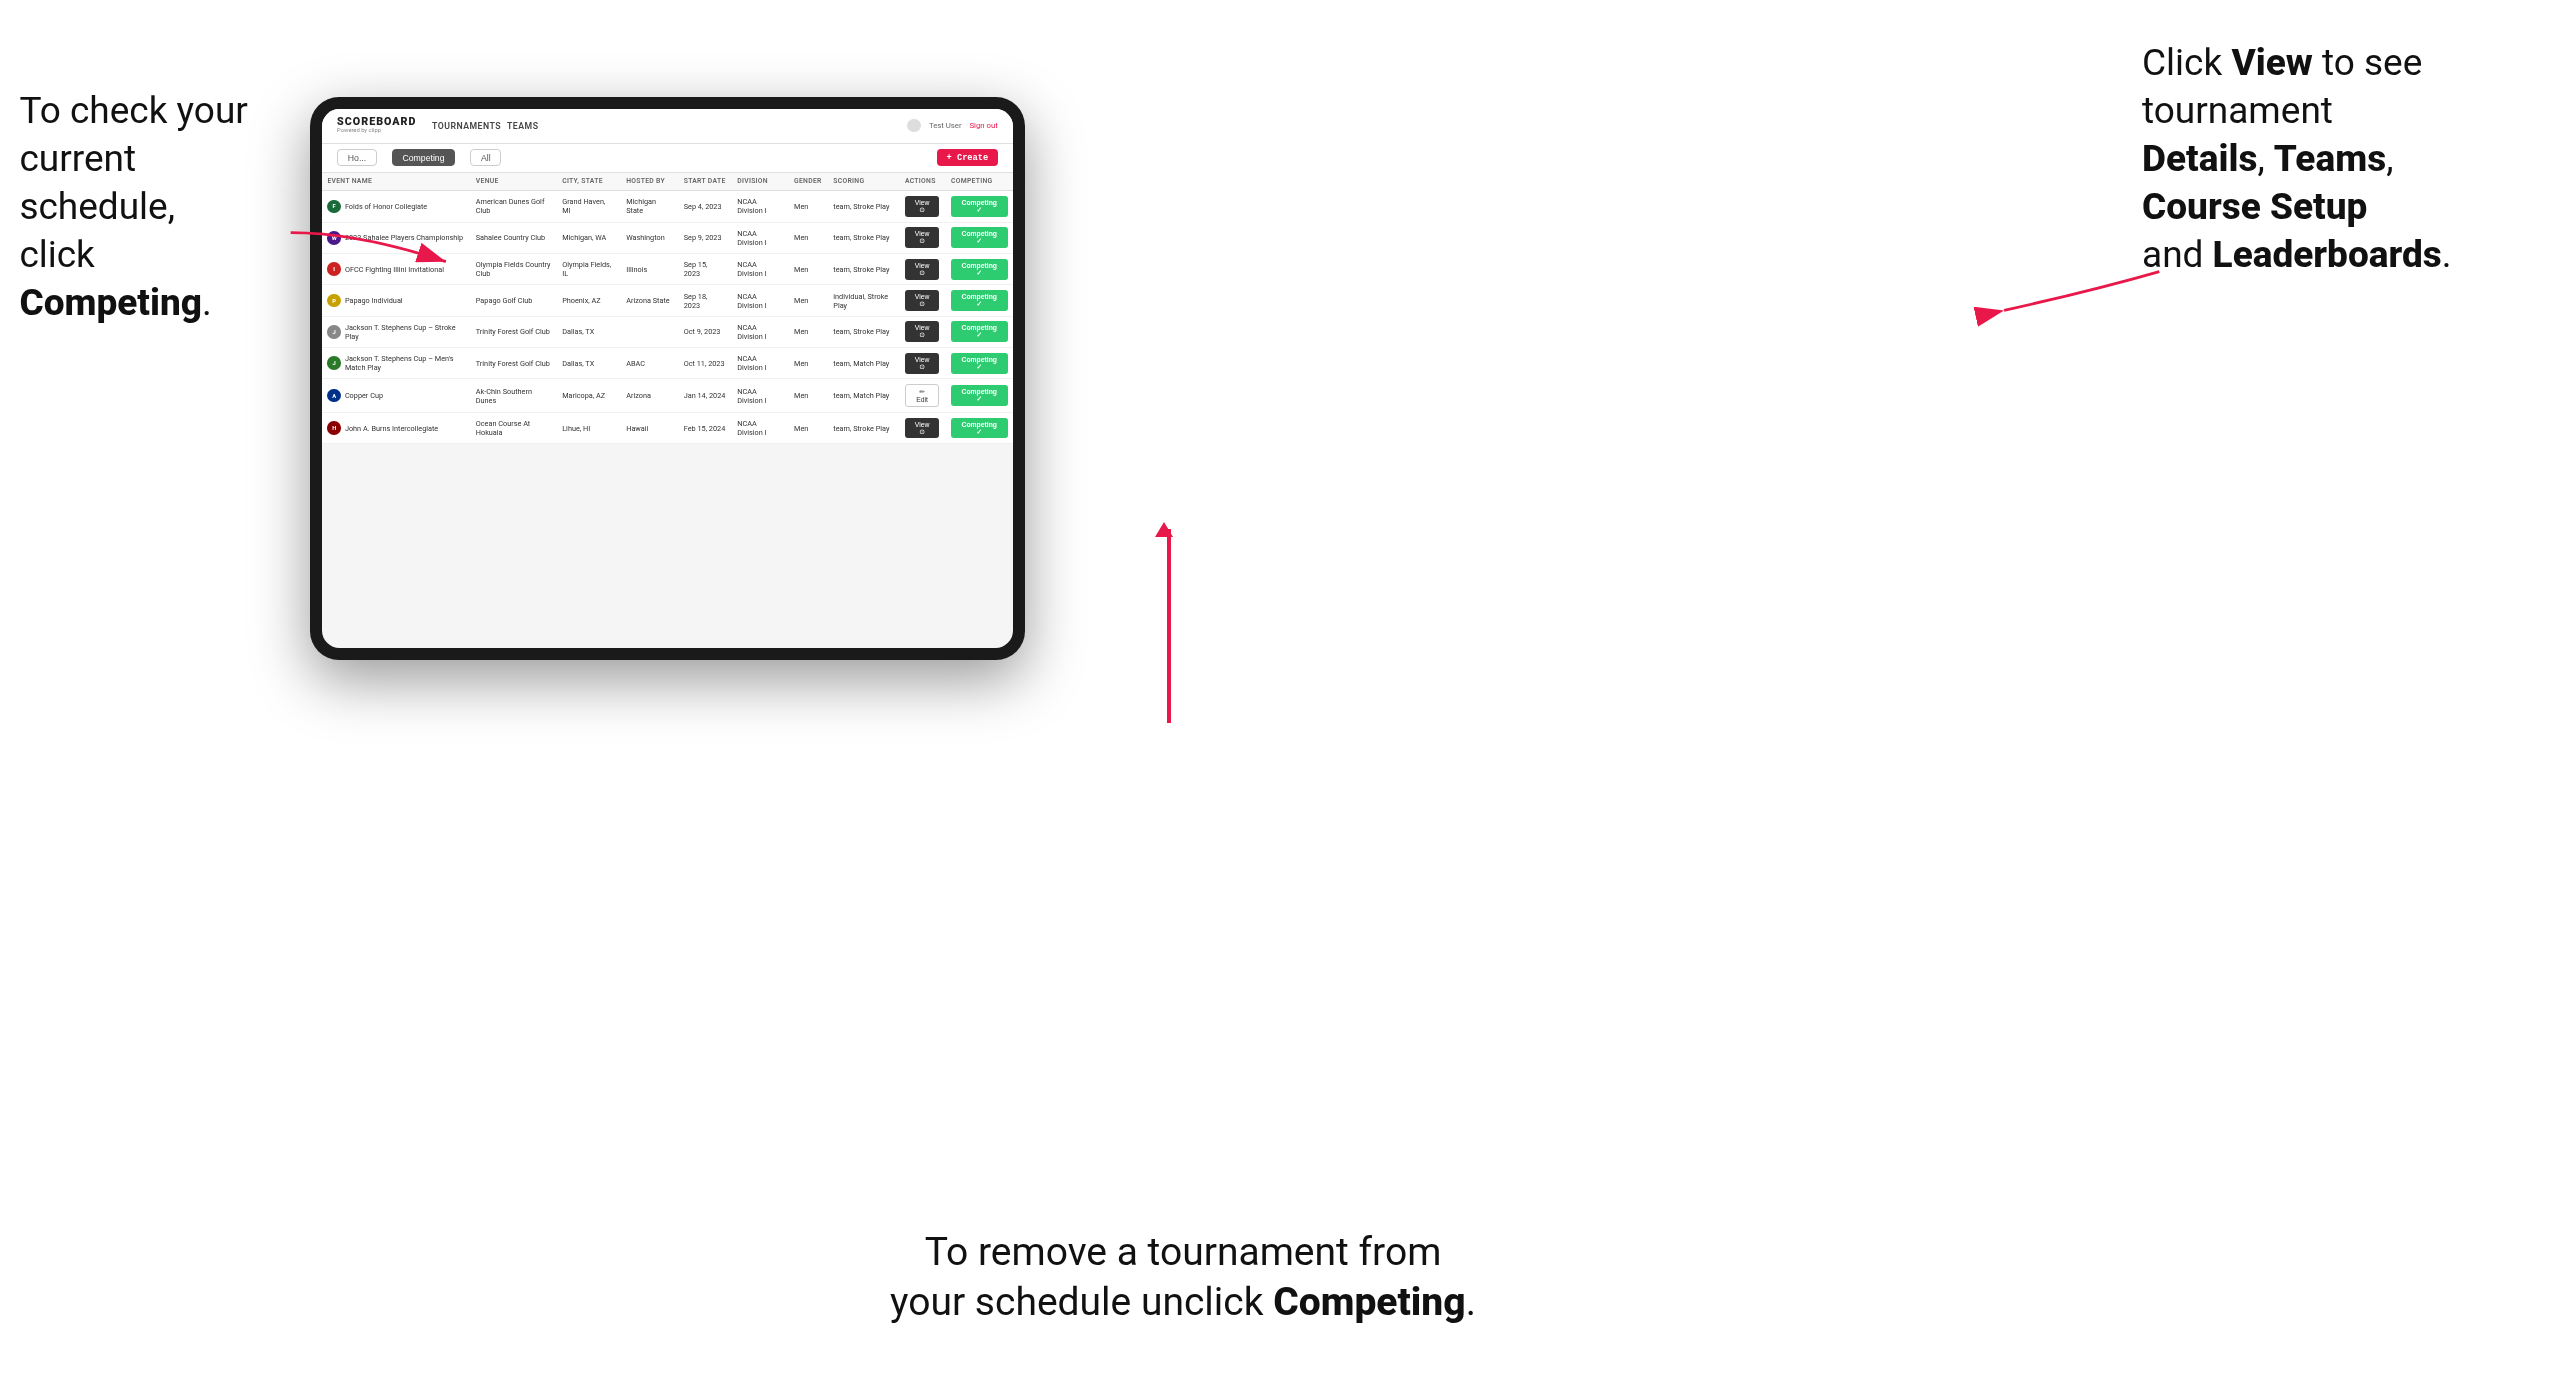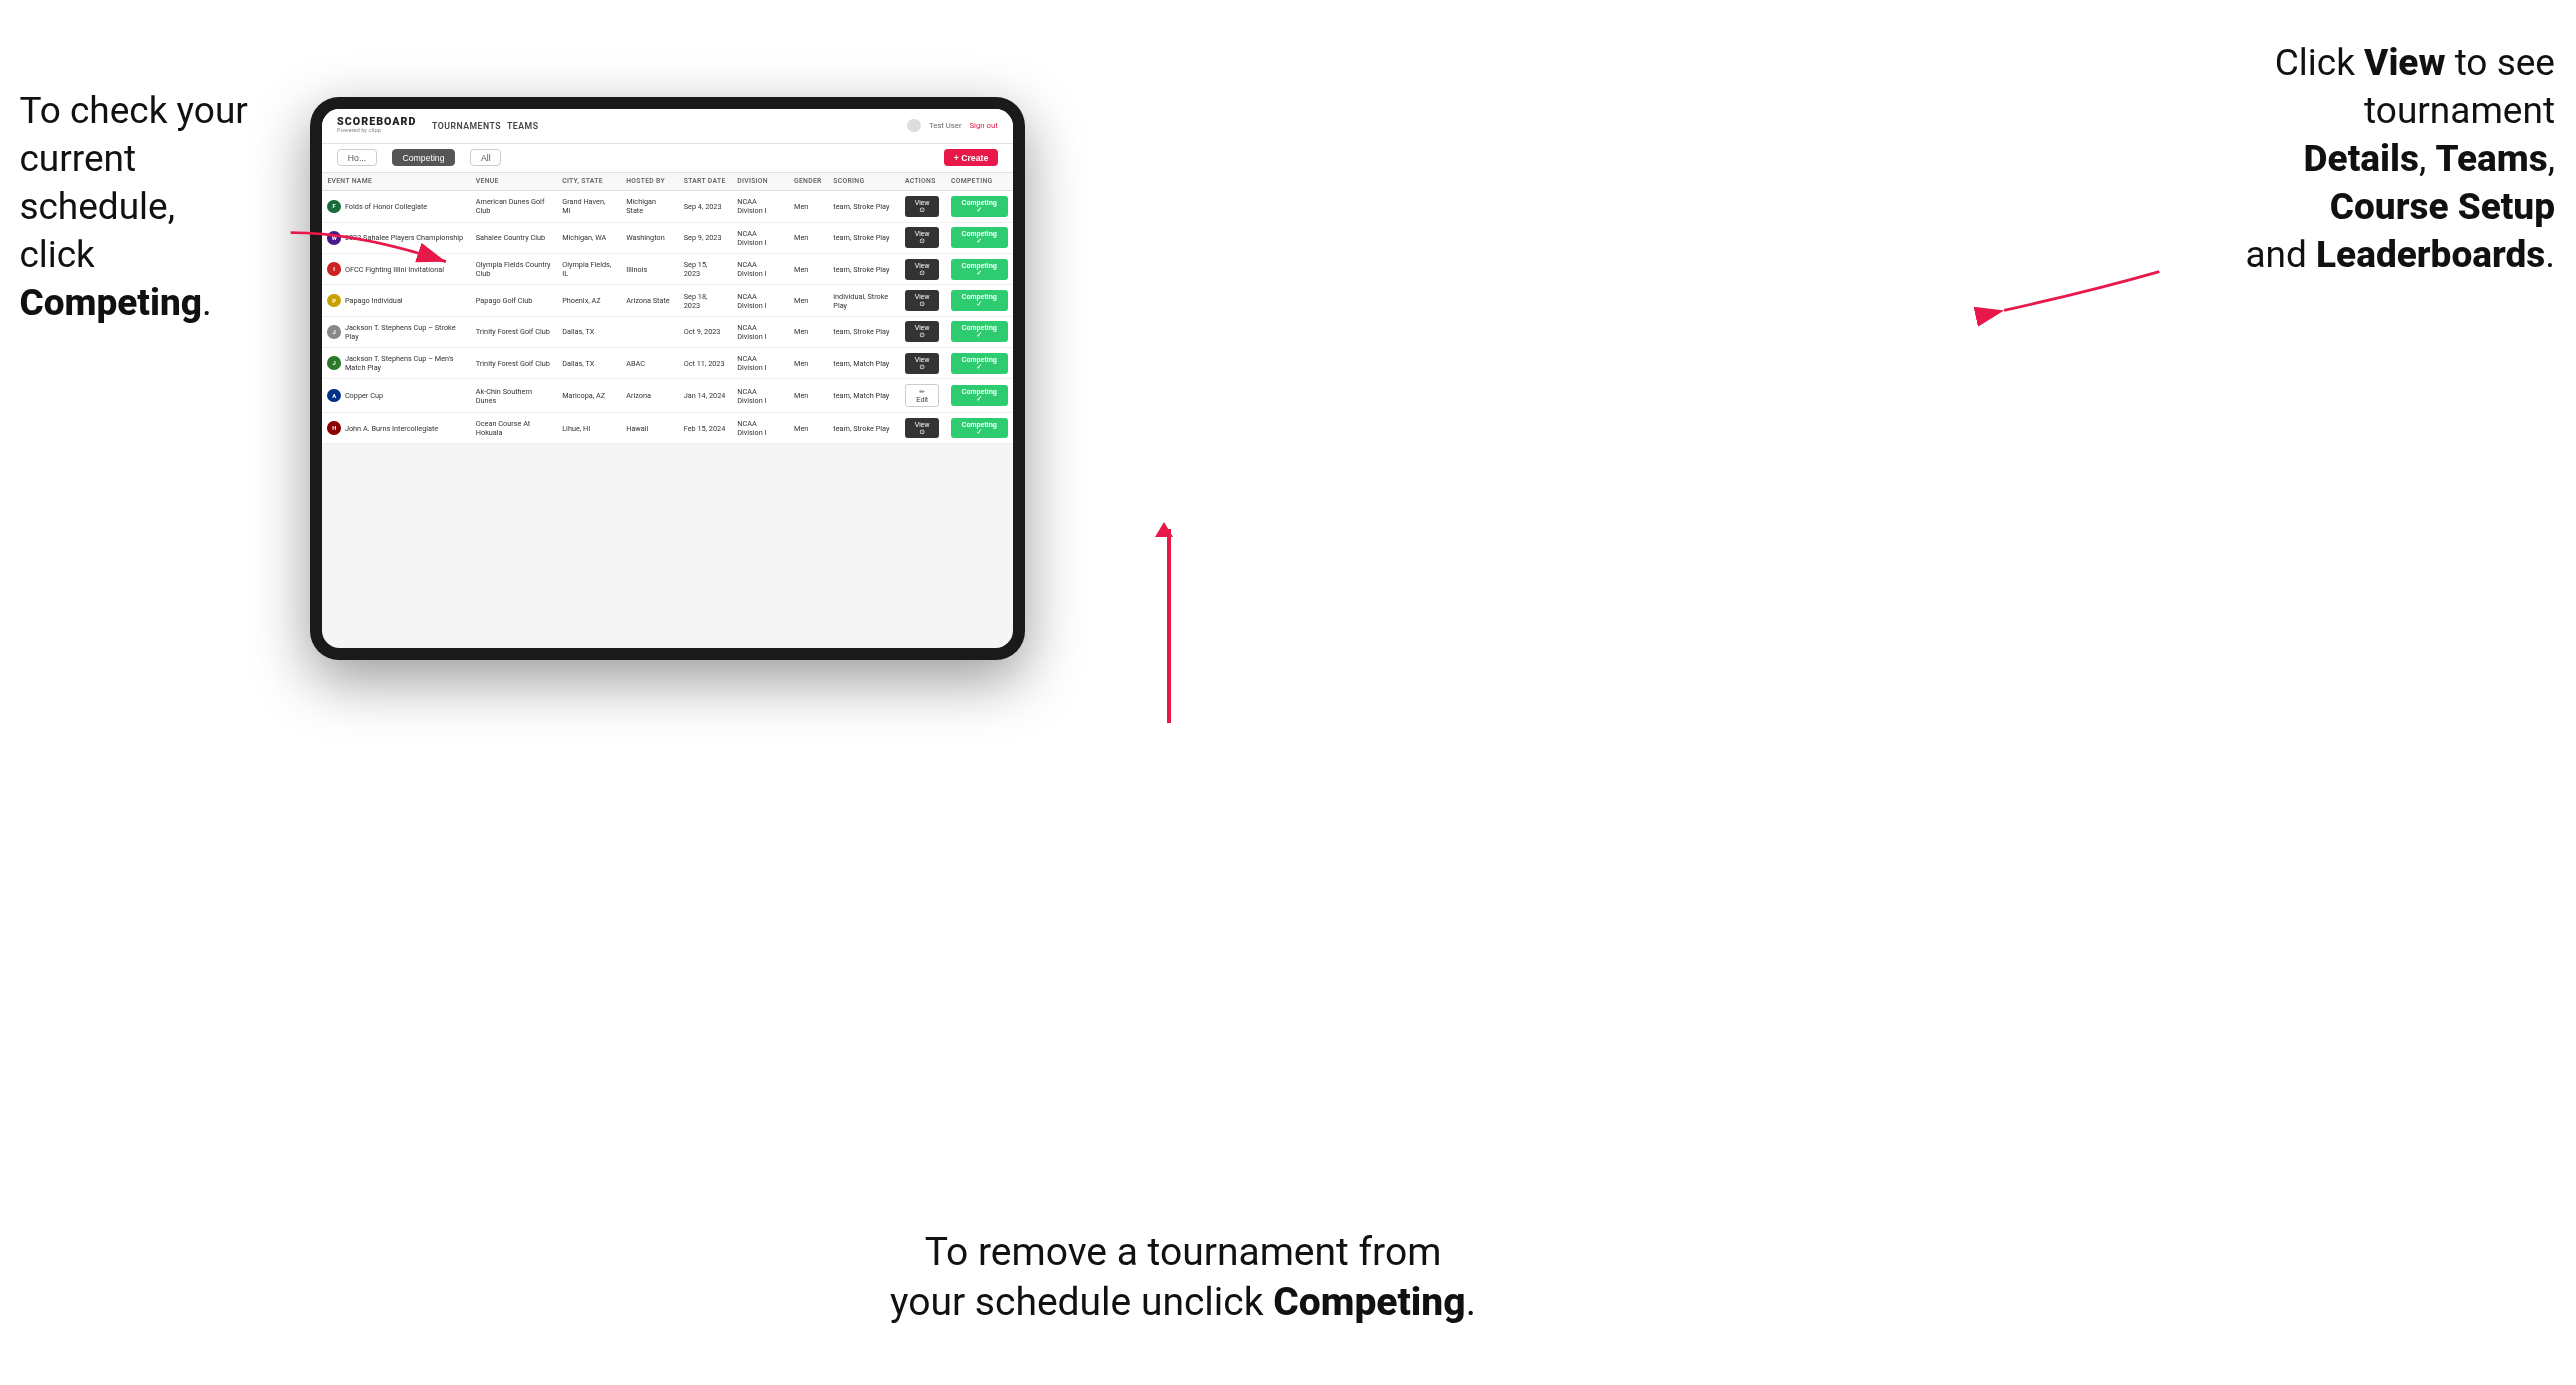--- a/index.html
+++ b/index.html
@@ -29,9 +29,9 @@
 
     .annotation-top-right {
       top: 39px;
-      right: 21px;
+      right: 27px;
       width: 407px;
-      text-align: right;
+      text-align: left;
       margin-left: 48px;
     }
 

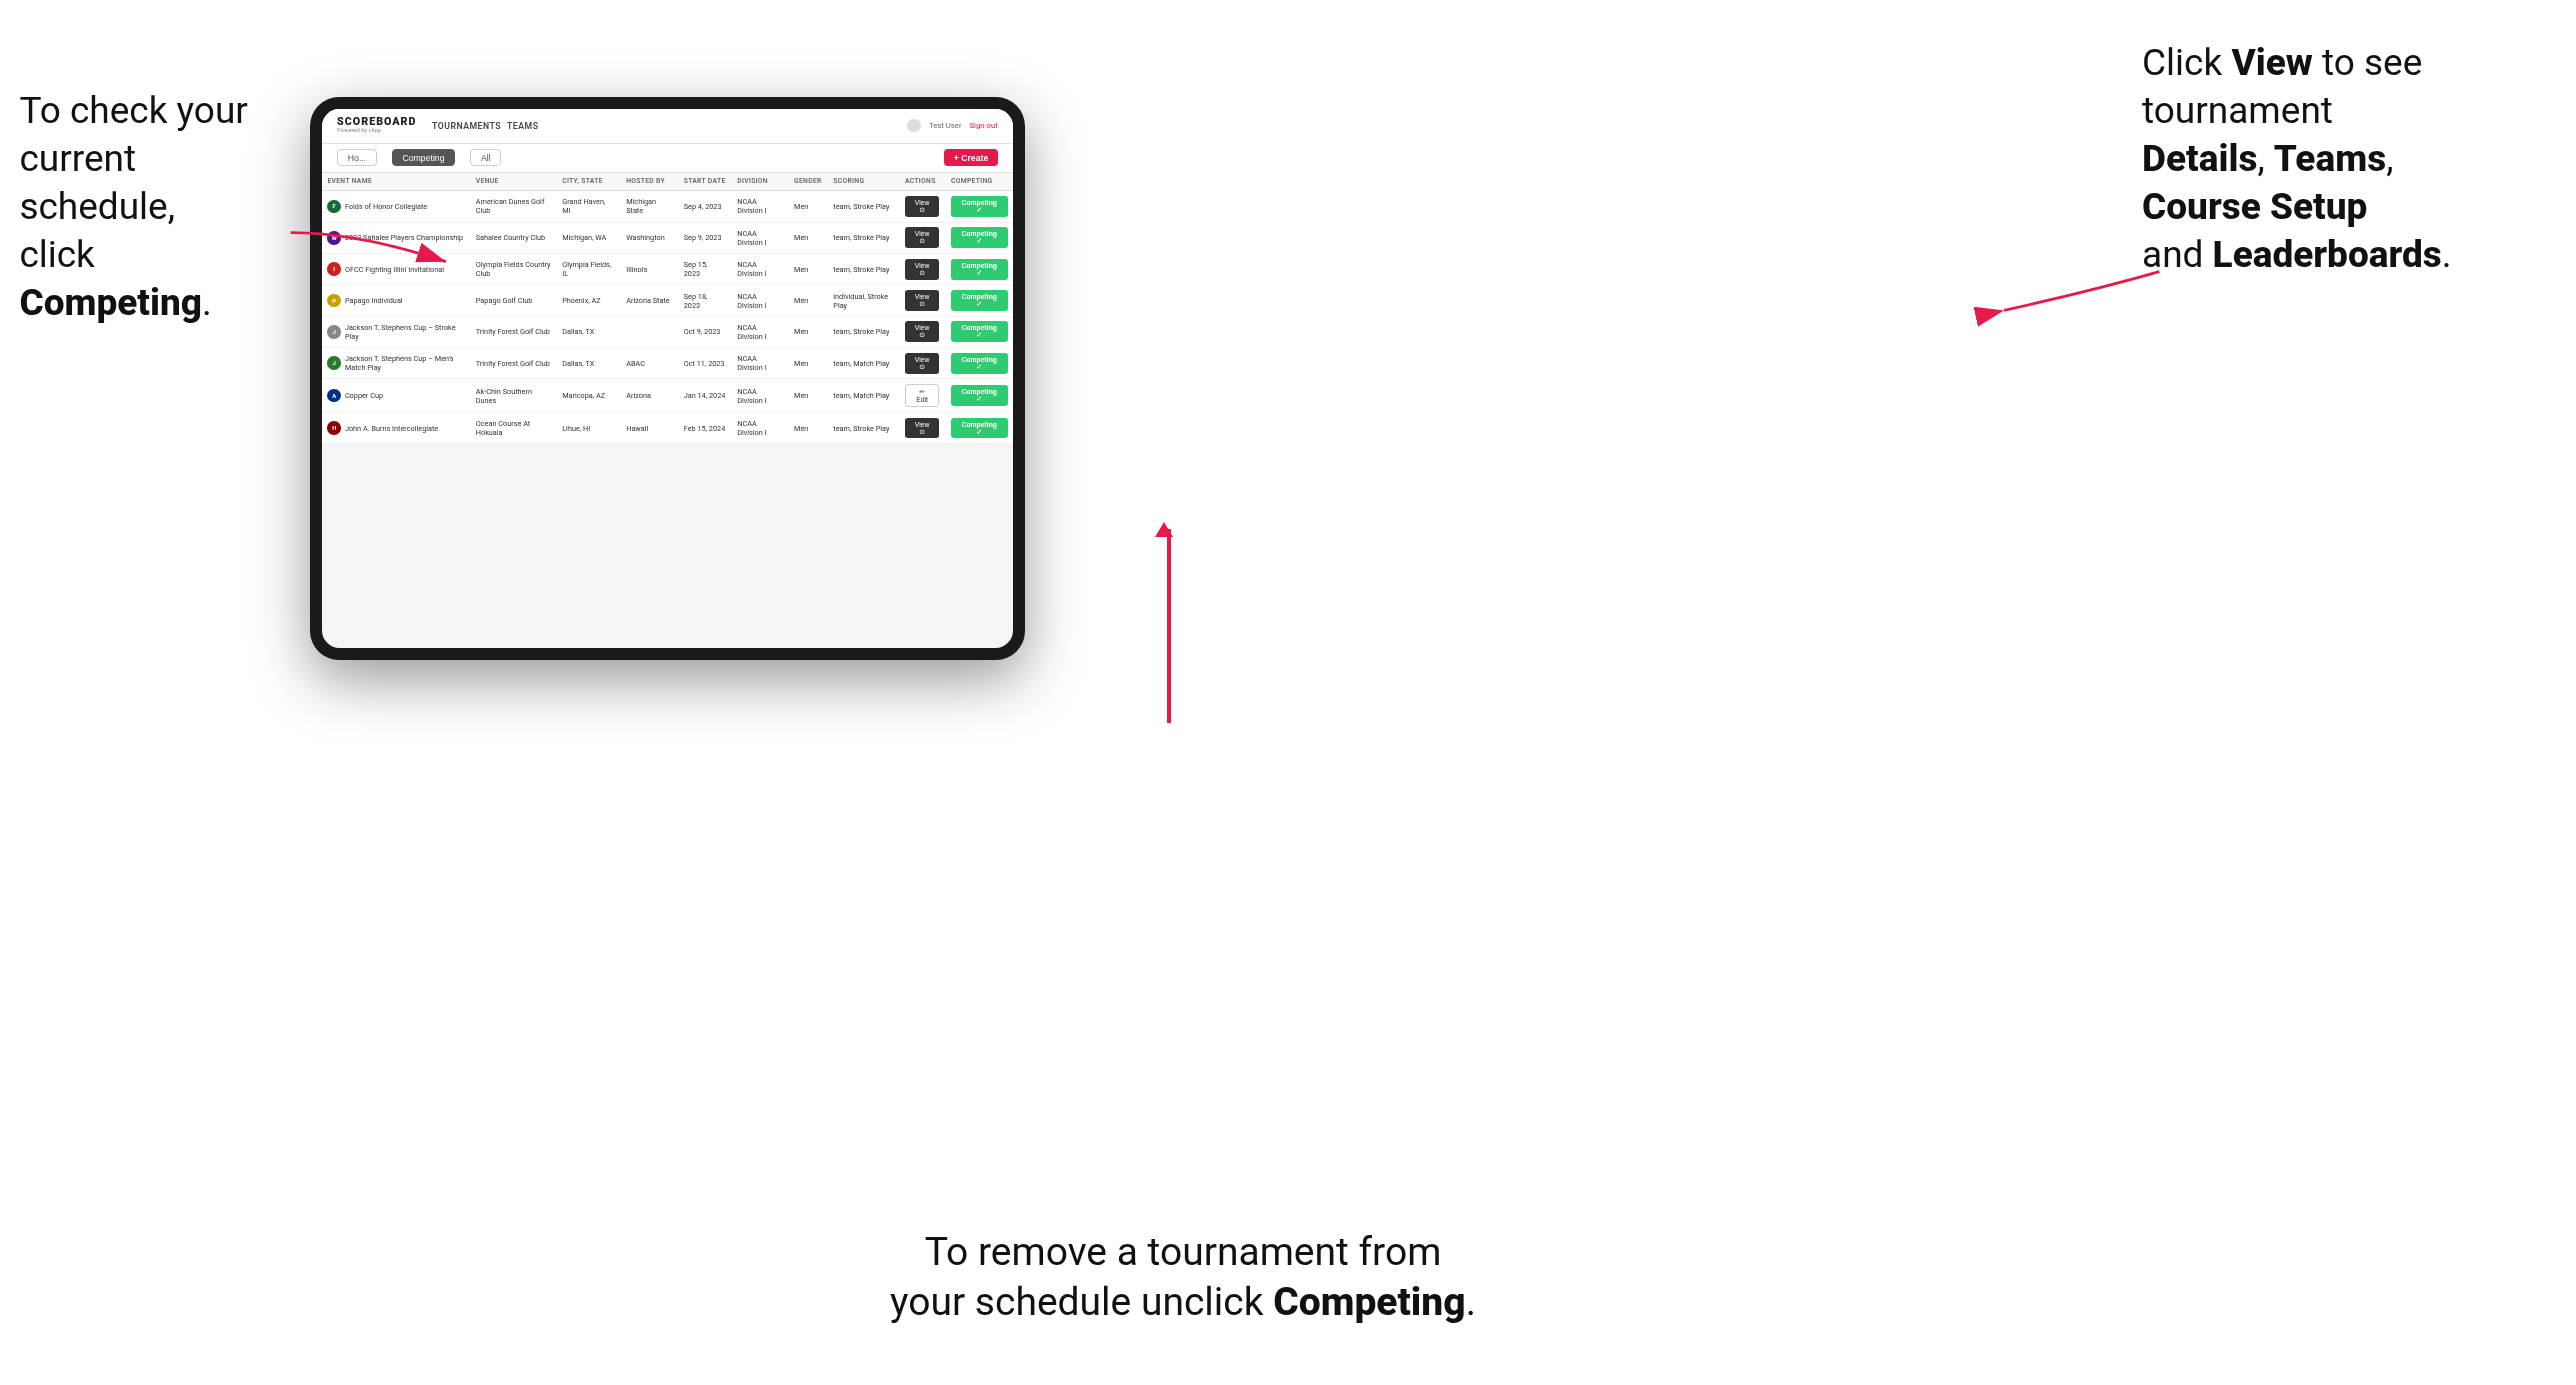--- a/index.html
+++ b/index.html
@@ -161,6 +161,7 @@
       font-size: 8.7px;
       font-weight: 600;
       cursor: pointer;
+      font-family: Liberation Mono, monospace;
     }
 
     

